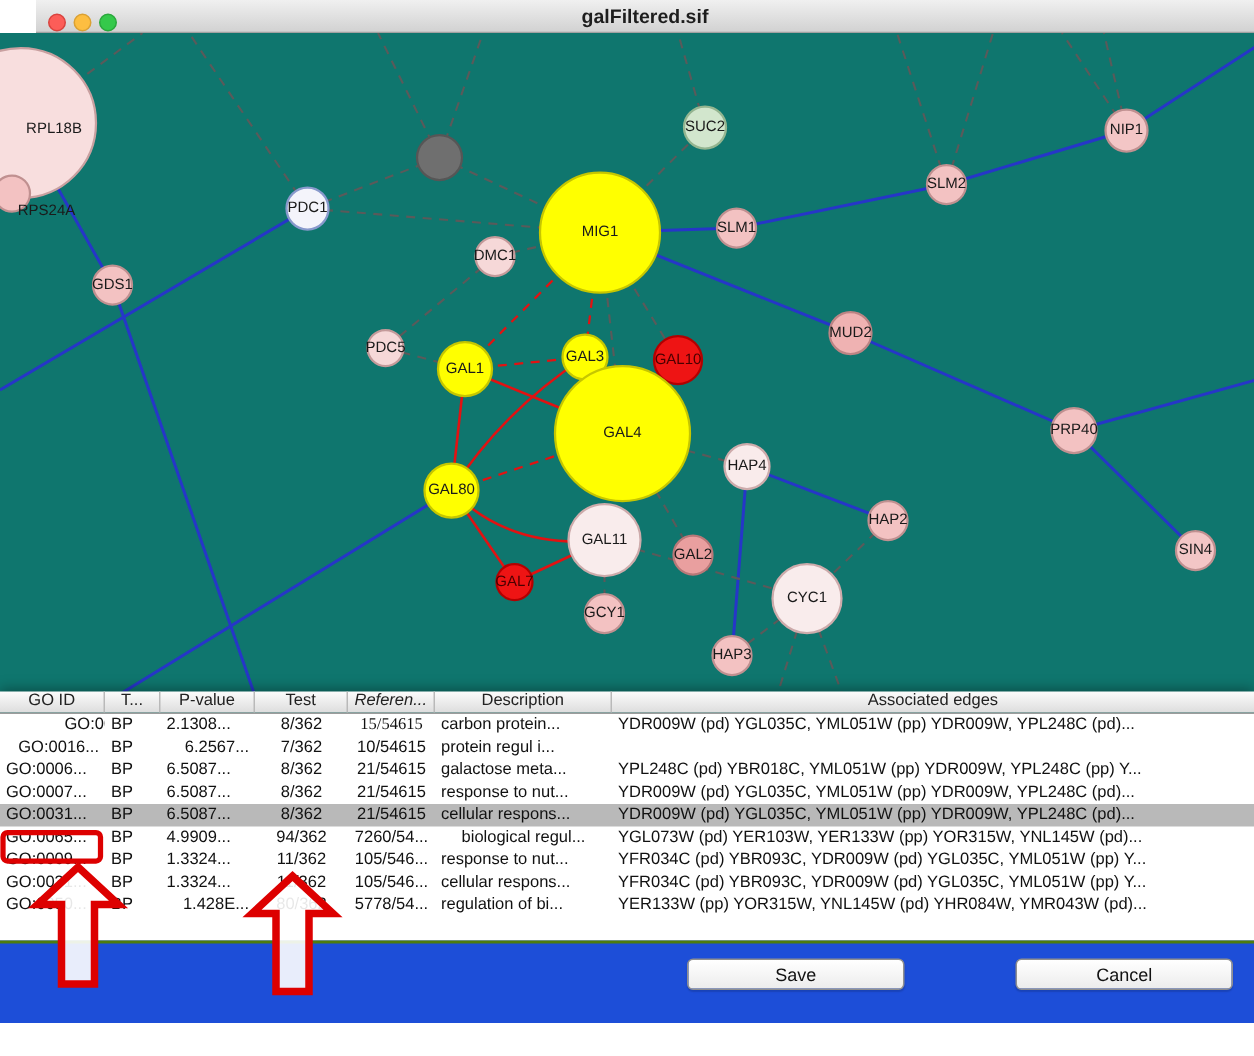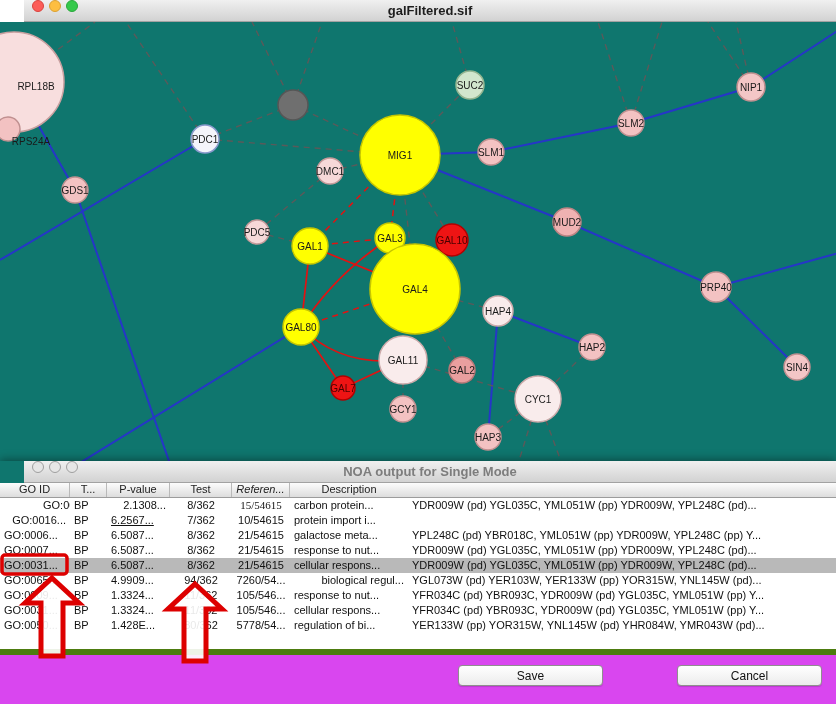--- a/index.html
+++ b/index.html
@@ -10,7 +10,7 @@
   .top-window{top:0;height:461px;}
   .bottom-window{top:461px;height:243px;box-shadow:0 -2px 8px rgba(0,0,0,0.35);}
 
-  .titlebar{height:21px;border-bottom:1px solid #a2a2a2;background:linear-gradient(#f0f0f0,#d2d2d2);position:relative;display:flex;align-items:flex-start;margin-left:24px;}
+  .titlebar{height:21px;border-bottom:1px solid #a2a2a2;background:linear-gradient(#f0f0f0,#d2d2d2);position:relative;display:flex;align-items:flex-end;margin-left:24px;}
   .lights{display:flex;gap:5px;padding-left:8px;z-index:2;}
   .light{width:12px;height:12px;border-radius:50%;box-sizing:border-box;}
   .light.close{background:#fc5d58;border:1px solid #d9433e;}

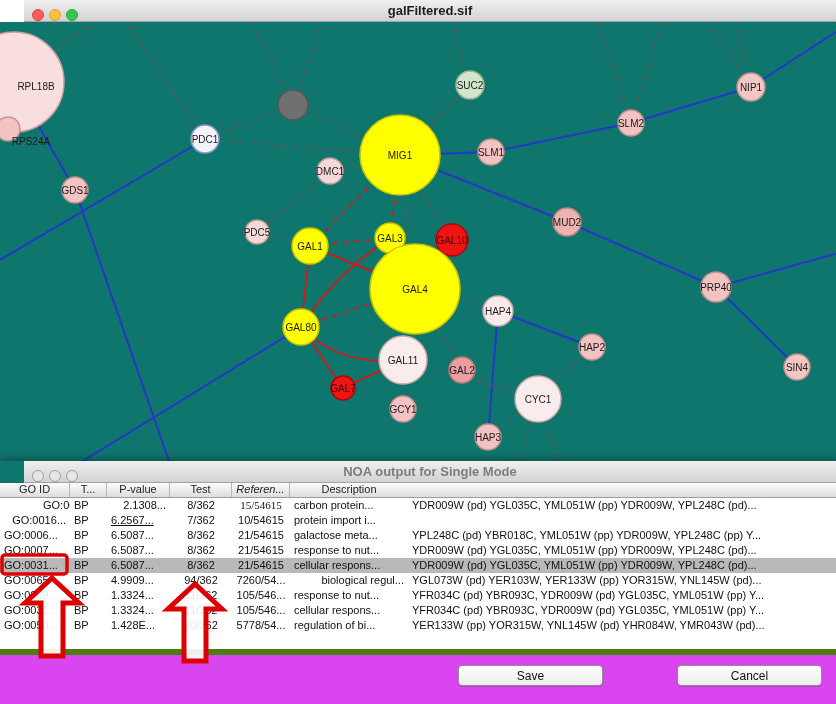--- a/index.html
+++ b/index.html
@@ -171,14 +171,6 @@
   </div>
 
   <div class="window bottom-window">
-    <div class="titlebar">
-      <div class="lights">
-        <div class="light inactive"></div>
-        <div class="light inactive"></div>
-        <div class="light inactive"></div>
-      </div>
-      <div class="window-title">NOA output for Single Mode</div>
-    </div>
 
     <div class="table-header" id="table-header">
         <div class="hcell" style="width: 70px;">GO ID</div>

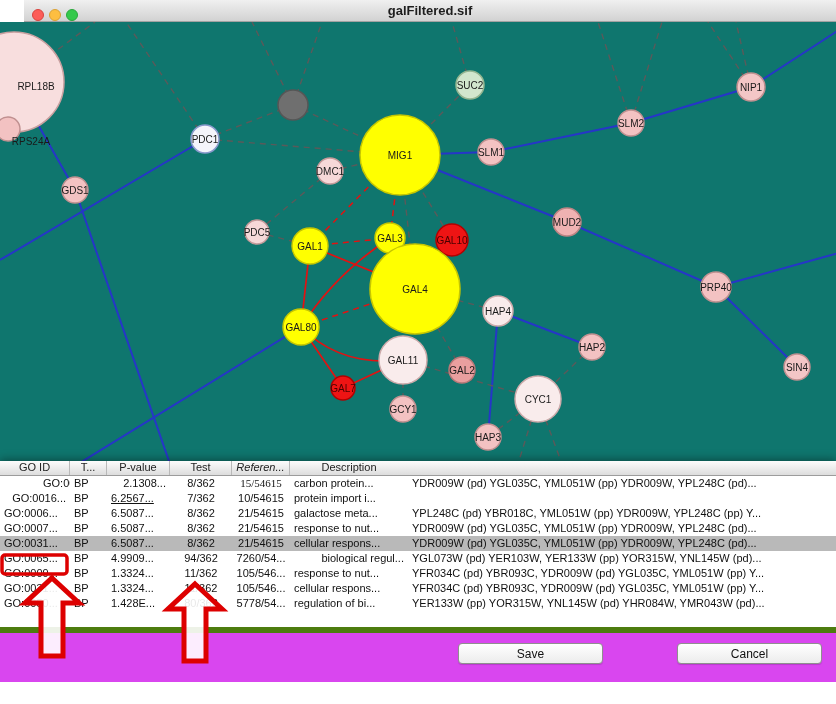--- a/index.html
+++ b/index.html
@@ -179,6 +179,7 @@
         <div class="hcell" style="width: 62px;">Test</div>
         <div class="hcell" style="width: 58px; font-style: italic;">Referen...</div>
         <div class="hcell" style="width: 118px;">Description</div>
+        <div class="hcell" style="width: 428px;">Associated edges</div>
       </div>
     <div class="table-body" id="table-body">
         <div class="trow">

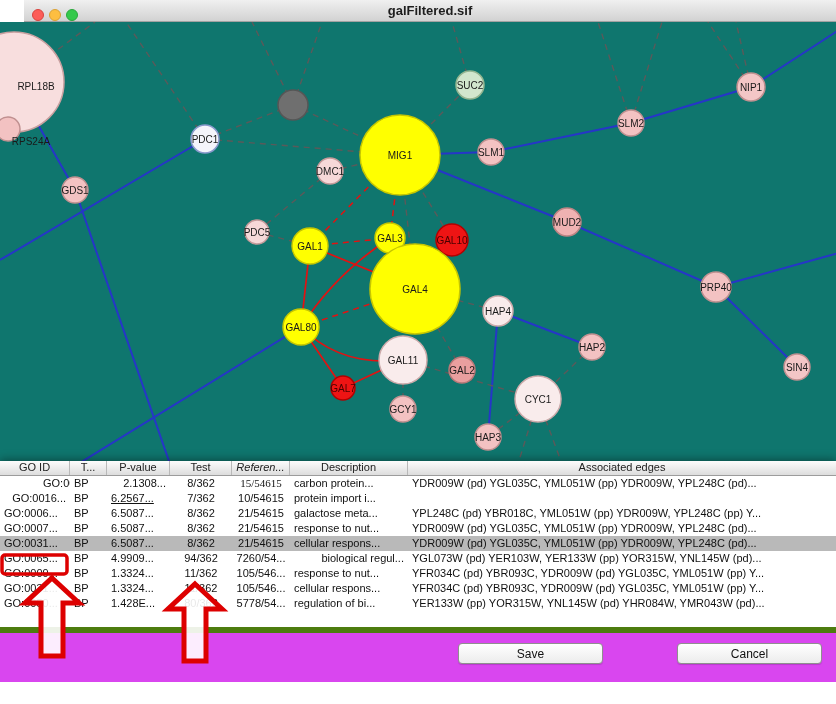--- a/index.html
+++ b/index.html
@@ -185,7 +185,7 @@
         <div class="trow">
           <div class="tcell" style="width: 70px; text-align: left; padding-left: 43px;">GO:0045...</div>
           <div class="tcell" style="width: 37px; text-align: left;">BP</div>
-          <div class="tcell" style="width: 63px; text-align: right;">2.1308...</div>
+          <div class="tcell" style="width: 63px; text-align: left;">2.1308...</div>
           <div class="tcell" style="width: 62px; text-align: center;">8/362</div>
           <div class="tcell" style="width: 58px; text-align: center; font-family: Liberation Serif, serif;">15/54615</div>
           <div class="tcell" style="width: 118px; text-align: left;">carbon protein...</div>

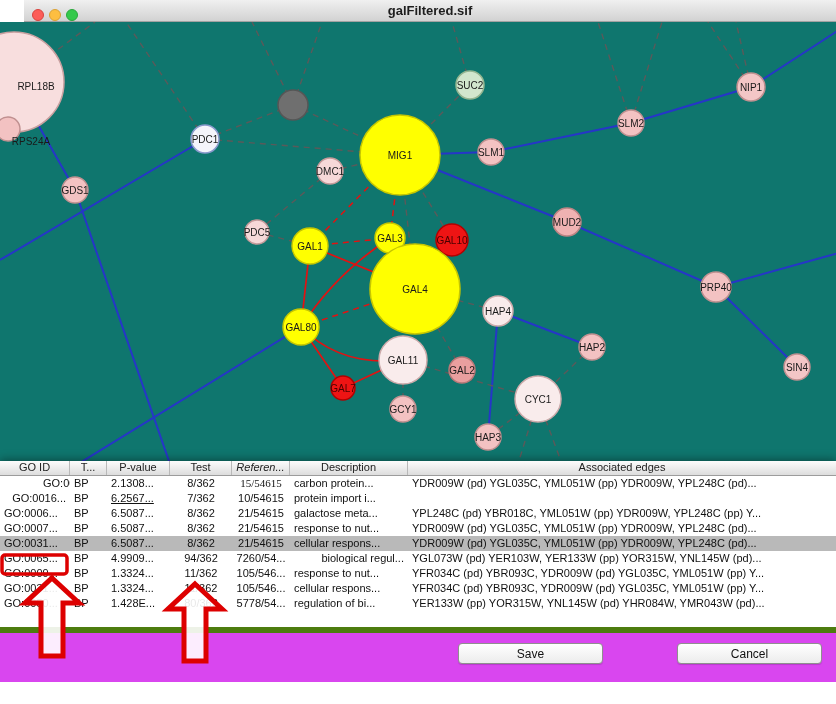--- a/index.html
+++ b/index.html
@@ -194,7 +194,7 @@
         <div class="trow">
           <div class="tcell" style="width: 70px; text-align: right;">GO:0016...</div>
           <div class="tcell" style="width: 37px; text-align: left;">BP</div>
-          <div class="tcell" style="width: 63px; text-align: left; text-decoration: underline;">6.2567...</div>
+          <div class="tcell" style="width: 63px; text-align: right;">6.2567...</div>
           <div class="tcell" style="width: 62px; text-align: center;">7/362</div>
           <div class="tcell" style="width: 58px; text-align: center;">10/54615</div>
           <div class="tcell" style="width: 118px; text-align: left;">protein import i...</div>

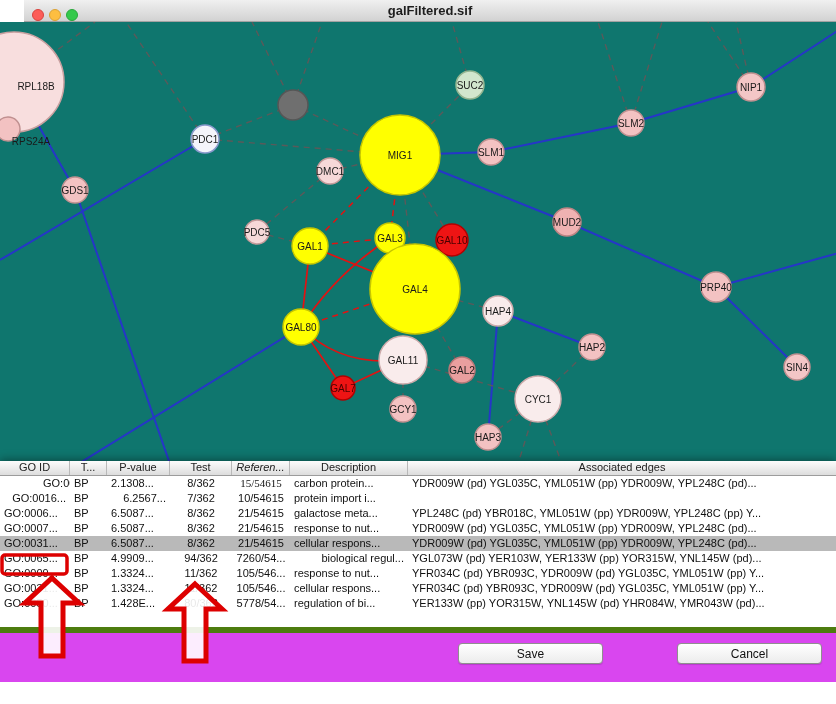--- a/index.html
+++ b/index.html
@@ -197,7 +197,7 @@
           <div class="tcell" style="width: 63px; text-align: right;">6.2567...</div>
           <div class="tcell" style="width: 62px; text-align: center;">7/362</div>
           <div class="tcell" style="width: 58px; text-align: center;">10/54615</div>
-          <div class="tcell" style="width: 118px; text-align: left;">protein import i...</div>
+          <div class="tcell" style="width: 118px; text-align: left;">protein regul i...</div>
         </div>
         <div class="trow">
           <div class="tcell" style="width: 70px; text-align: left;">GO:0006...</div>

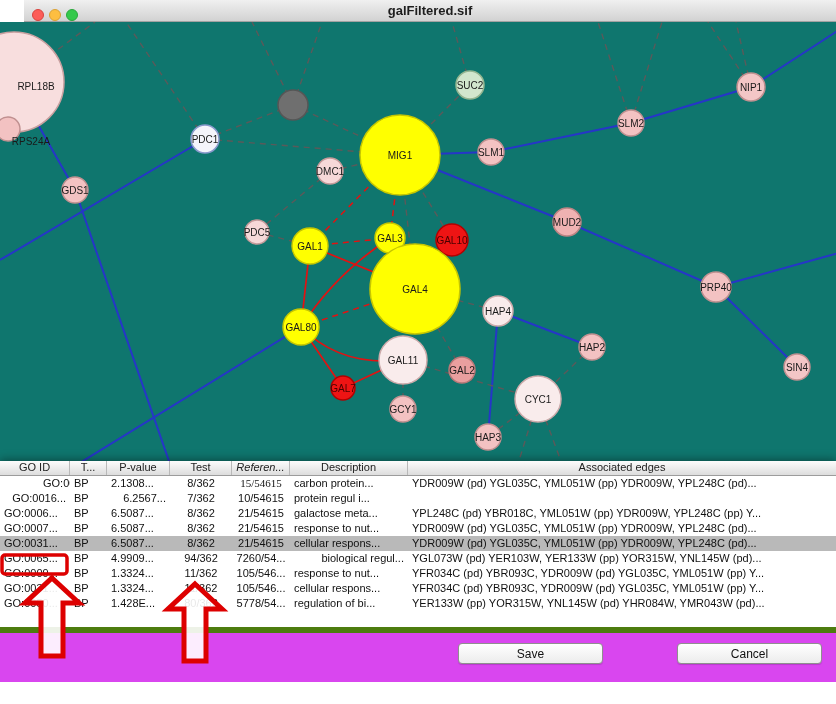--- a/index.html
+++ b/index.html
@@ -232,7 +232,7 @@
           <div class="tcell" style="width: 63px; text-align: left;">4.9909...</div>
           <div class="tcell" style="width: 62px; text-align: center;">94/362</div>
           <div class="tcell" style="width: 58px; text-align: center;">7260/54...</div>
-          <div class="tcell" style="width: 118px; text-align: right;">biological regul...</div>
+          <div class="tcell" style="width: 118px; text-align: center;">biological regul...</div>
           <div class="tcell" style="width: 428px; text-align: left;">YGL073W (pd) YER103W, YER133W (pp) YOR315W, YNL145W (pd)...</div>
         </div>
         <div class="trow">

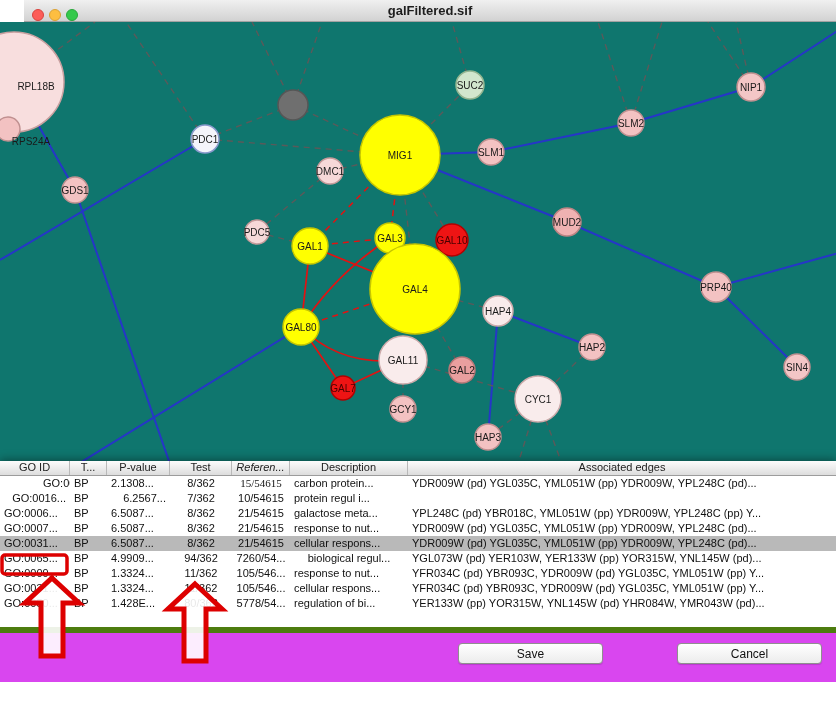--- a/index.html
+++ b/index.html
@@ -256,7 +256,7 @@
         <div class="trow">
           <div class="tcell" style="width: 70px; text-align: left;">GO:0050...</div>
           <div class="tcell" style="width: 37px; text-align: left;">BP</div>
-          <div class="tcell" style="width: 63px; text-align: left;">1.428E...</div>
+          <div class="tcell" style="width: 63px; text-align: right;">1.428E...</div>
           <div class="tcell" style="width: 62px; text-align: center;">80/362</div>
           <div class="tcell" style="width: 58px; text-align: center;">5778/54...</div>
           <div class="tcell" style="width: 118px; text-align: left;">regulation of bi...</div>

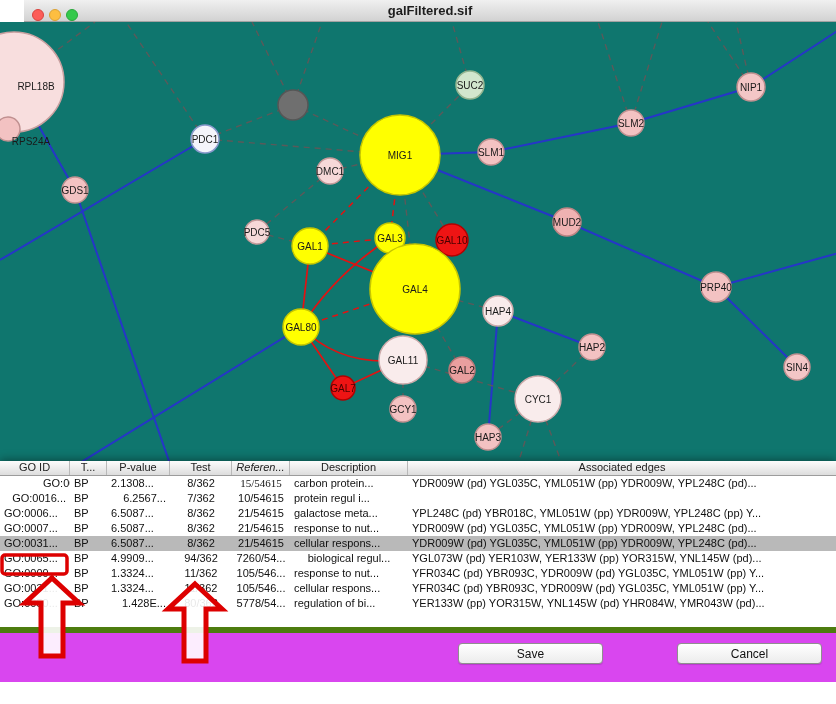--- a/index.html
+++ b/index.html
@@ -31,7 +31,7 @@
   .trow.selected{background:#b9b9b9;}
   .tcell{box-sizing:border-box;padding:0 4px;font-size:11px;line-height:15px;white-space:nowrap;overflow:hidden;color:#111;}
 
-  .table-footer{position:relative;height:55px;background:#d946ef;border-top:6px solid #4d7c0f;box-sizing:border-box;}
+  .table-footer{position:relative;height:55px;background:#1d4ed8;border-top:2px solid #4d7c0f;box-sizing:border-box;}
   .btn{position:absolute;top:10px;width:145px;height:21px;border:1px solid #8f8f8f;border-radius:4px;background:linear-gradient(#ffffff,#ececec);font-size:12px;color:#111;text-align:center;box-shadow:0 1px 1px rgba(0,0,0,0.15);font-family:"Liberation Sans","DejaVu Sans",sans-serif;}
   #save-btn{left:458px;}
   #cancel-btn{left:677px;}

